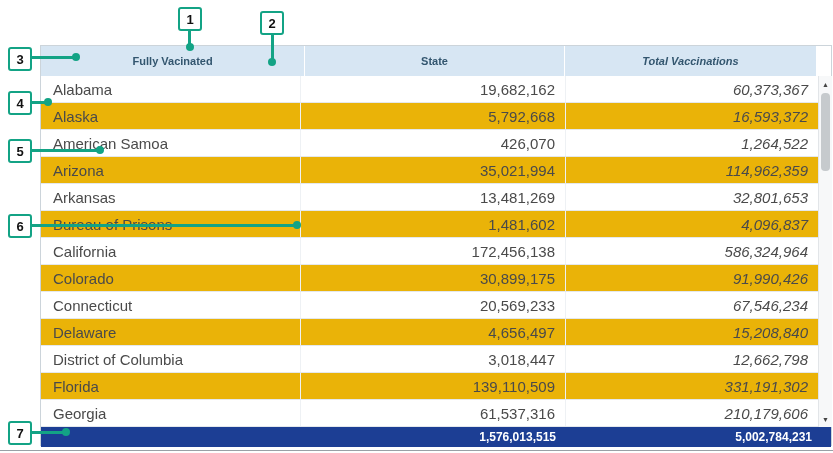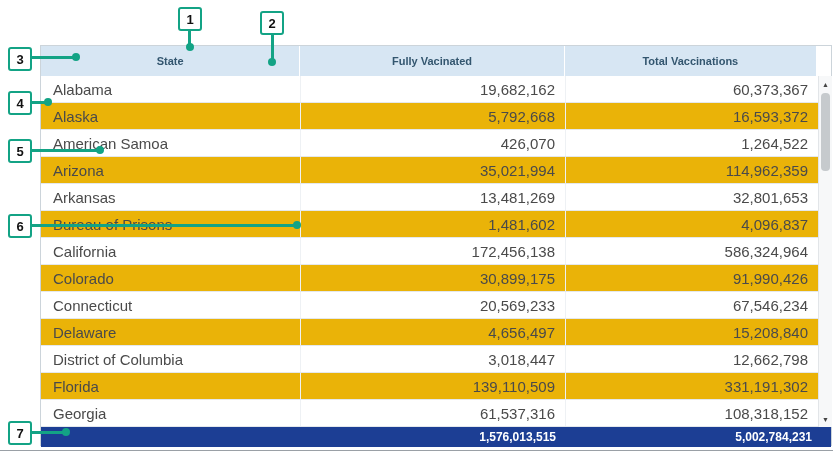--- a/index.html
+++ b/index.html
@@ -59,8 +59,8 @@
   <div class="datatable">
 
     <div class="header-row">
+      <div class="hcell w-fully">Fully Vacinated</div>
       <div class="hcell w-state">State</div>
-      <div class="hcell w-fully">Fully Vacinated</div>
       <div class="hcell w-total">Total Vaccinations</div>
       <div class="hcell corner w-sb"></div>
     </div>

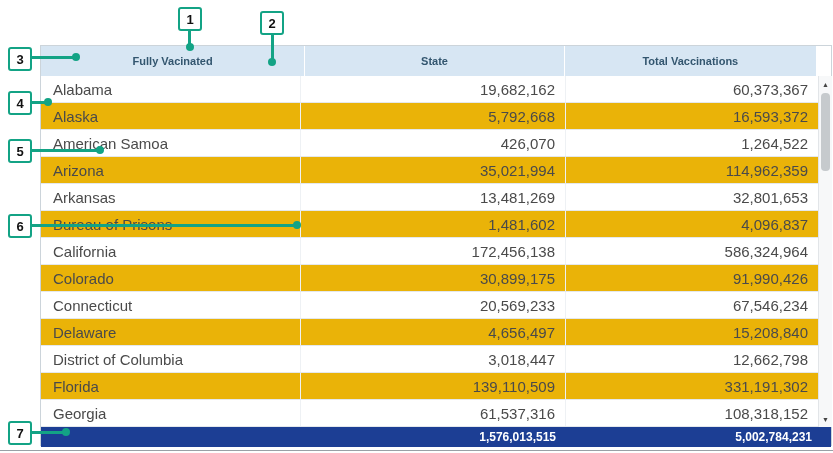--- a/index.html
+++ b/index.html
@@ -15,7 +15,7 @@
            display:flex; align-items:center; justify-content:center;
            border-right:1px solid #ffffff; cursor:pointer; }
   .hcell.corner { background:#ffffff; border-right:none; cursor:default; }
-  .w-state { width:260px; } .w-fully { width:265px; } .w-total { width:253px; } .w-sb { width:14px; }
+  .w-state { width:260px; } .w-fully { width:265px; } .w-total { width:253px;font-style:italic; } .w-sb { width:14px; }
   .rows { position:absolute; top:30px; left:0; width:778px; height:351px; overflow:hidden; }
   .row { display:flex; height:27px; background:#ffffff; border-bottom:1px solid #e4e8ec; }
   .row.alt { background:#eab308; }

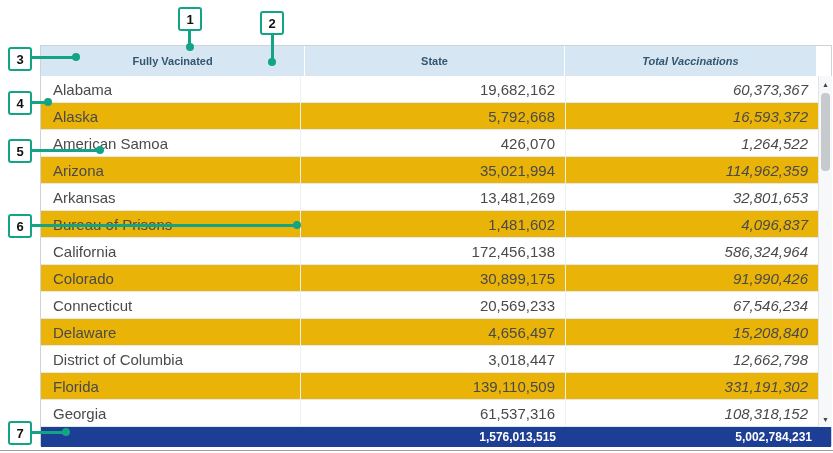--- a/index.html
+++ b/index.html
@@ -129,7 +129,7 @@
         <div class="row">
           <div class="cell c-state w-state">Georgia</div>
           <div class="cell num w-fully">61,537,316</div>
-          <div class="cell num w-total">108,318,152</div>
+          <div class="cell num w-total">210,179,606</div>
         </div>
       </div>
 

